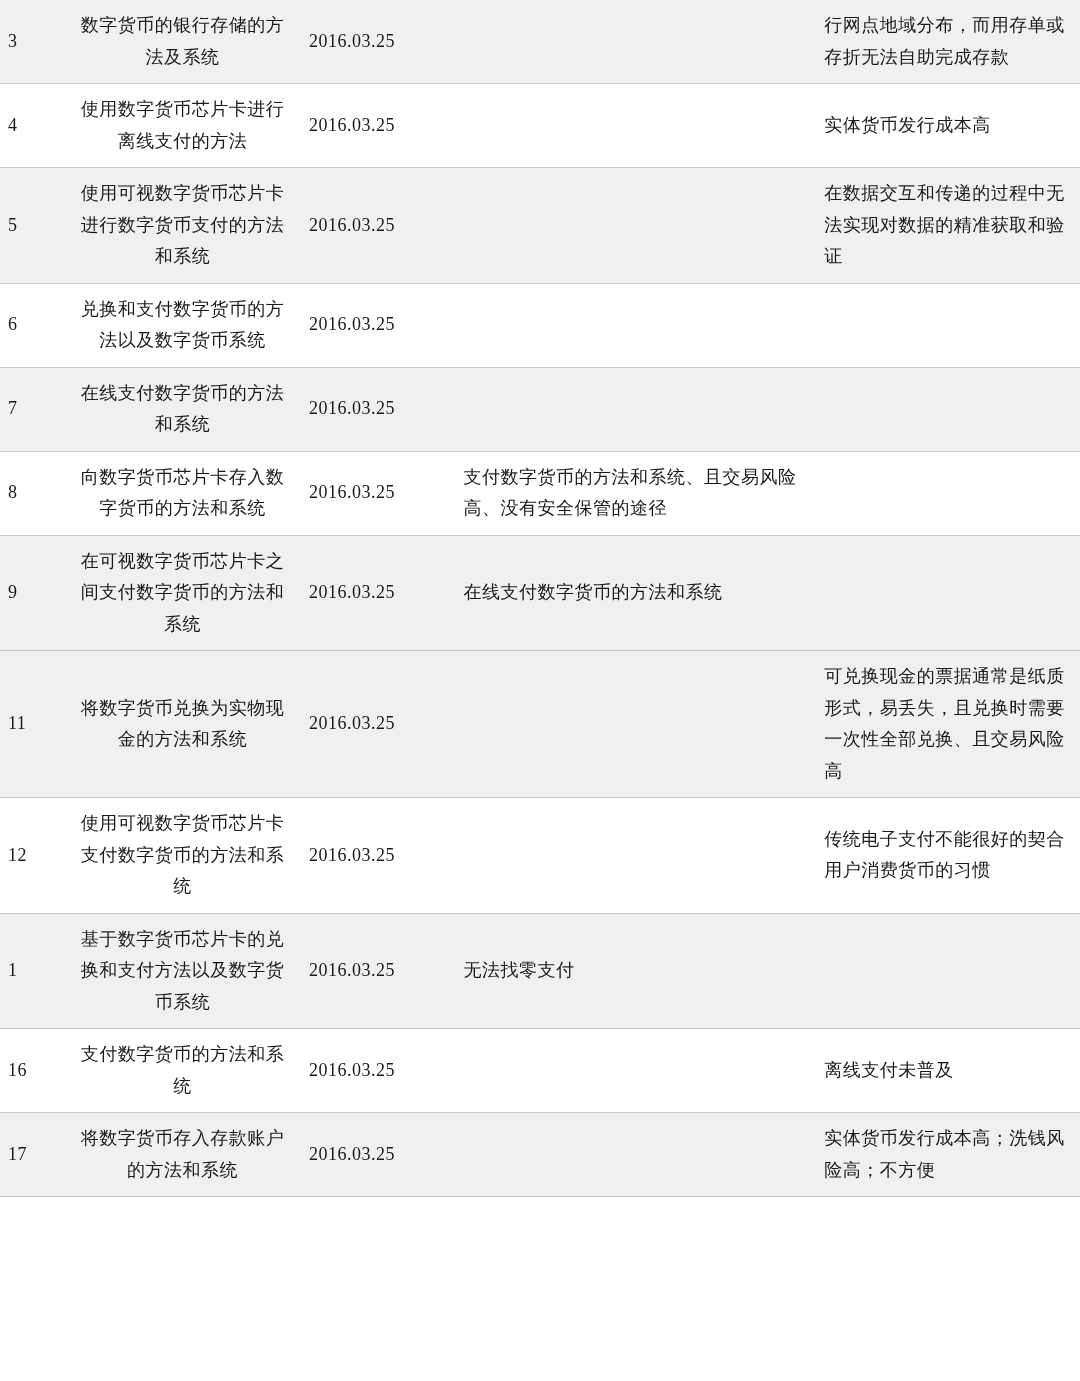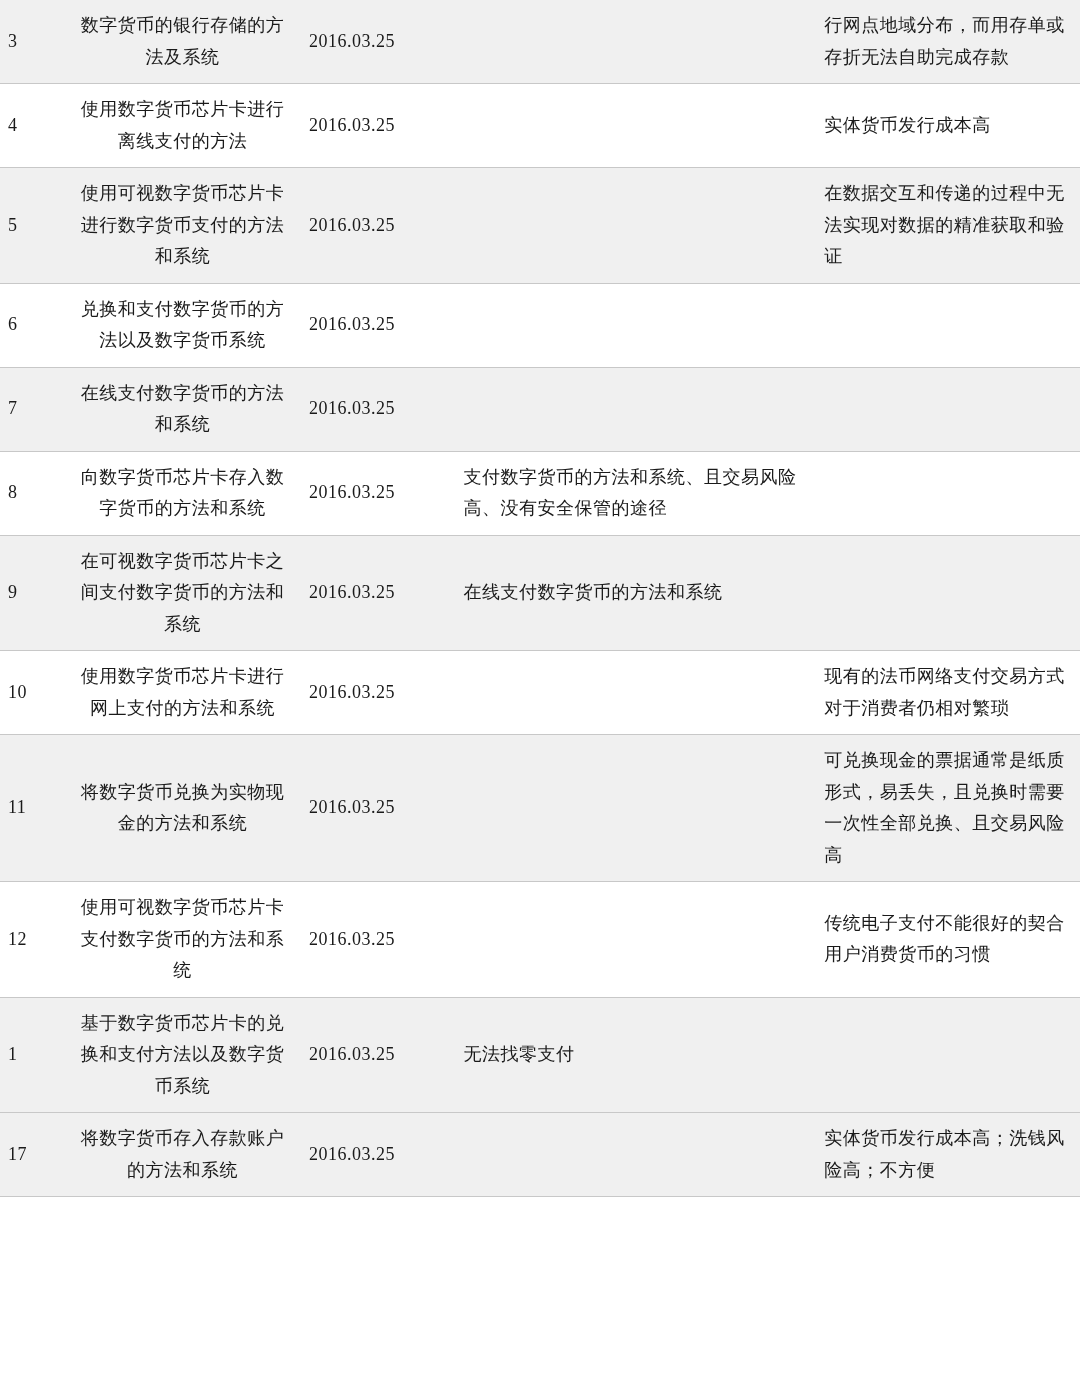--- a/index.html
+++ b/index.html
@@ -197,23 +197,6 @@
         </td>
     </tr>
 
-    <tr class="plain">
-      <td class="col-idx">
-          <span class="cell-text">10</span>
-        </td>
-      <td class="col-title">
-          <span class="cell-text">使用数字货币芯片卡进行网上支付的方法和系统</span>
-        </td>
-      <td class="col-date">
-          <span class="cell-text">2016.03.25</span>
-        </td>
-      <td class="col-mid">
-          <span class="cell-text"></span>
-        </td>
-      <td class="col-note">
-          <span class="cell-text">现有的法币网络支付交易方式对于消费者仍相对繁琐</span>
-        </td>
-    </tr>
 
     <tr class="shaded">
       <td class="col-idx">

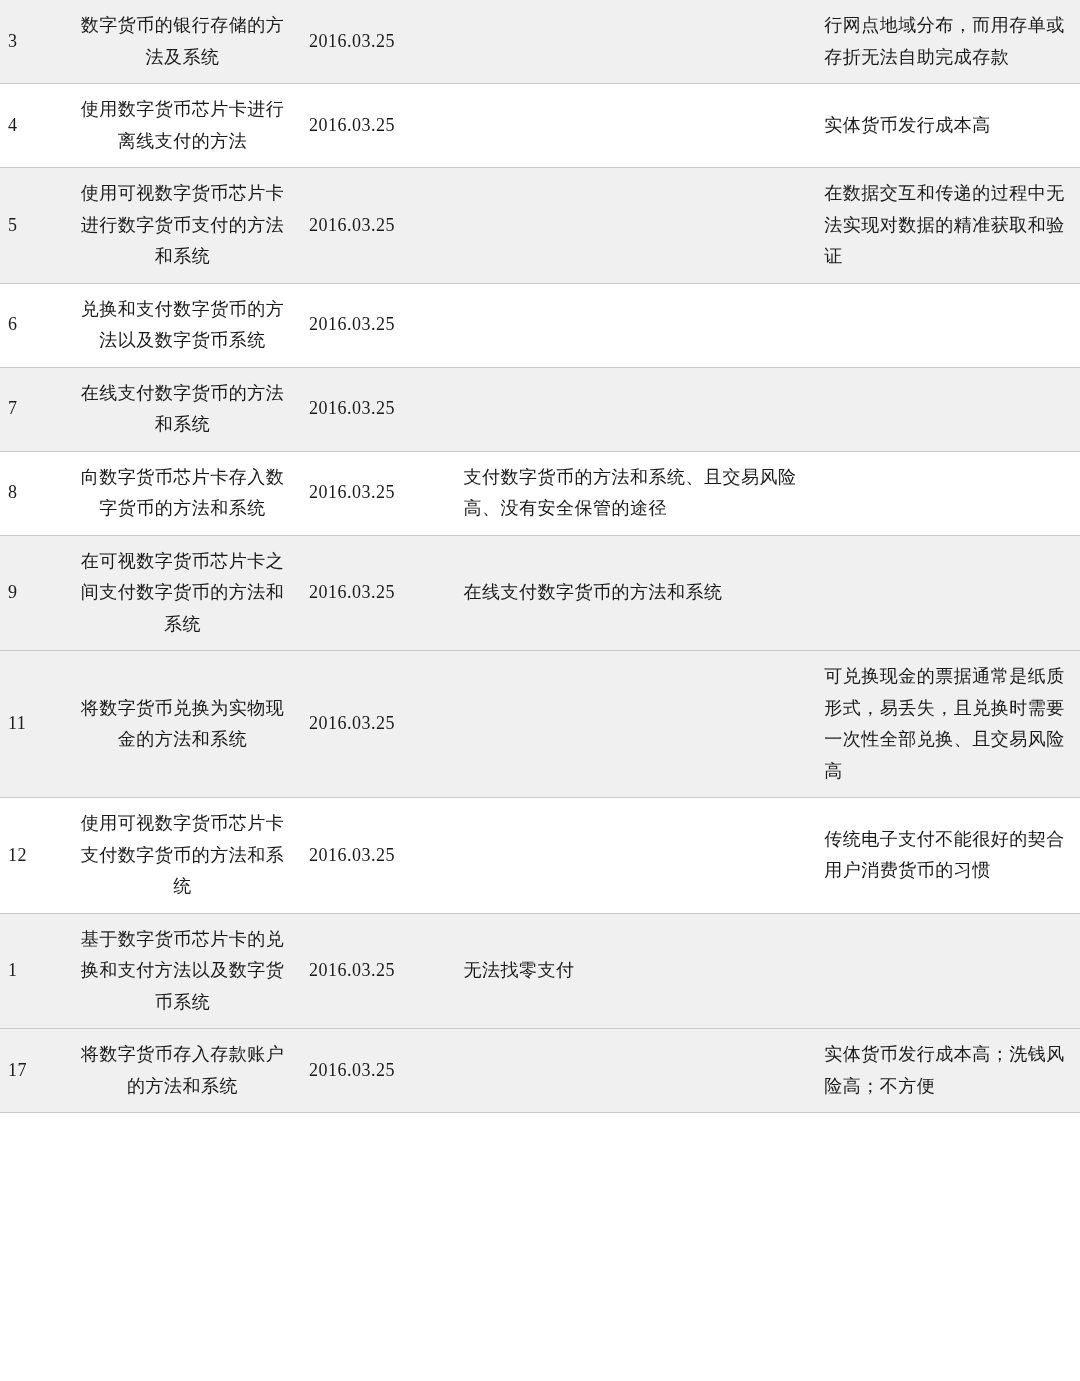--- a/index.html
+++ b/index.html
@@ -254,6 +254,23 @@
         </td>
     </tr>
 
+    <tr class="plain">
+      <td class="col-idx">
+          <span class="cell-text">16</span>
+        </td>
+      <td class="col-title">
+          <span class="cell-text">支付数字货币的方法和系统</span>
+        </td>
+      <td class="col-date">
+          <span class="cell-text">2016.03.25</span>
+        </td>
+      <td class="col-mid">
+          <span class="cell-text"></span>
+        </td>
+      <td class="col-note">
+          <span class="cell-text">离线支付未普及</span>
+        </td>
+    </tr>
 
     <tr class="shaded">
       <td class="col-idx">

